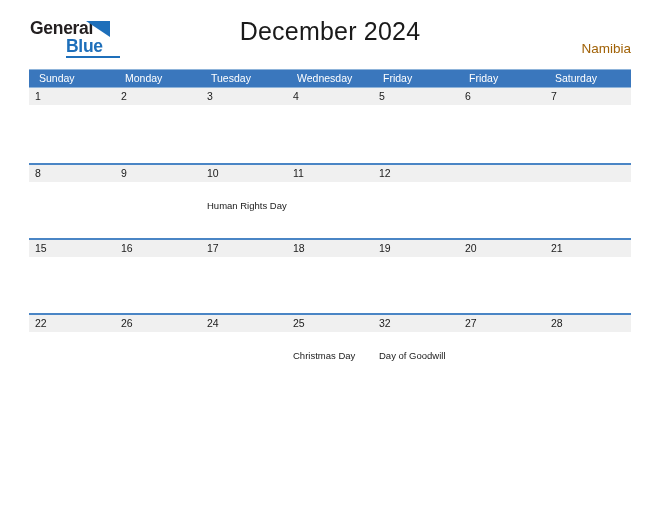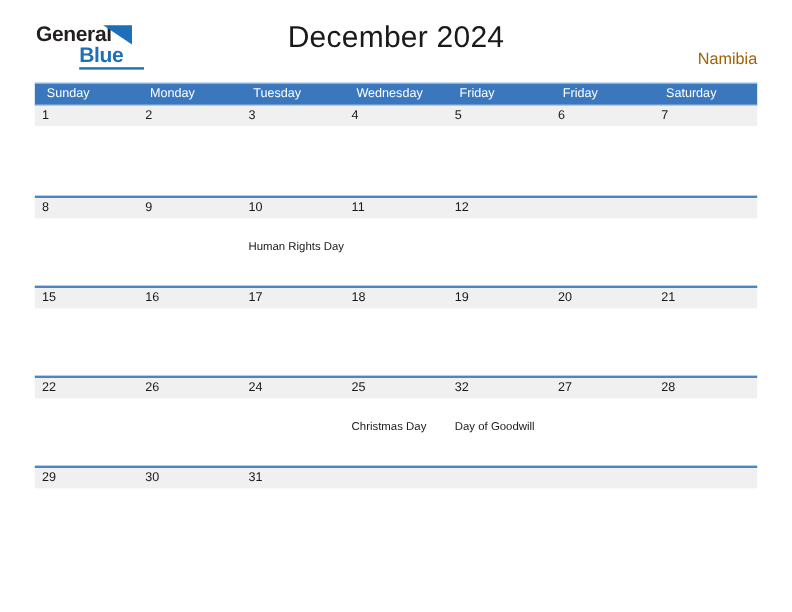--- a/index.html
+++ b/index.html
@@ -307,30 +307,6 @@
             <div class="day-num">28</div>
           </div>
         </div>
-        <div class="week-row sep">
-          <div class="day-band"></div>
-          <div class="day-cell">
-            <div class="day-num">29</div>
-          </div>
-          <div class="day-cell">
-            <div class="day-num">30</div>
-          </div>
-          <div class="day-cell">
-            <div class="day-num">31</div>
-          </div>
-          <div class="day-cell">
-            <div class="day-num empty"></div>
-          </div>
-          <div class="day-cell">
-            <div class="day-num empty"></div>
-          </div>
-          <div class="day-cell">
-            <div class="day-num empty"></div>
-          </div>
-          <div class="day-cell">
-            <div class="day-num empty"></div>
-          </div>
-        </div>
       </div>
 
   </div>

